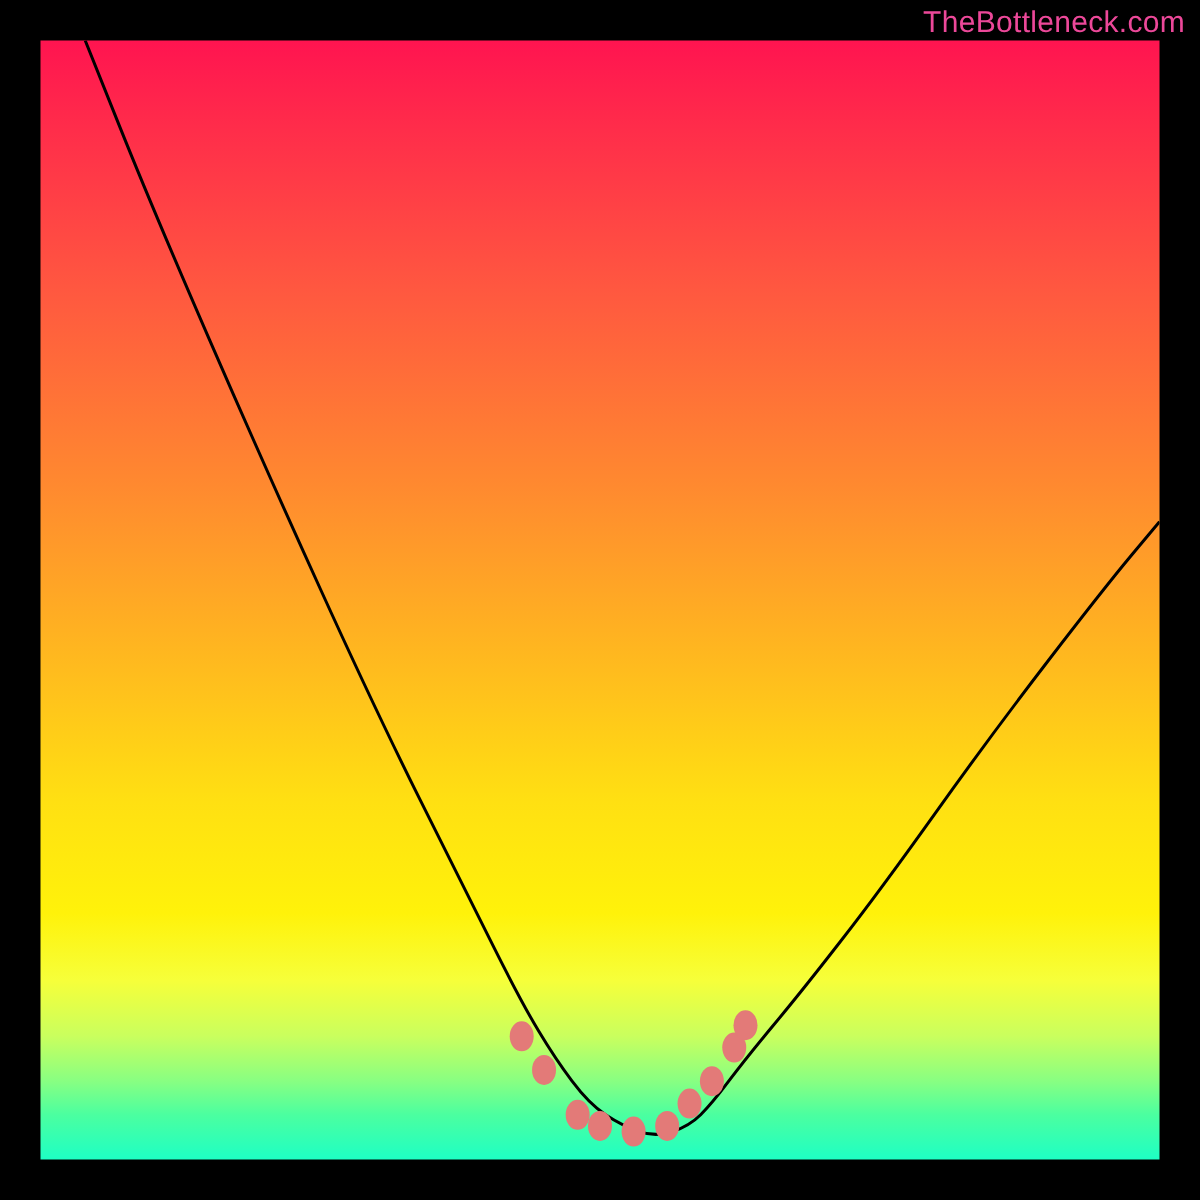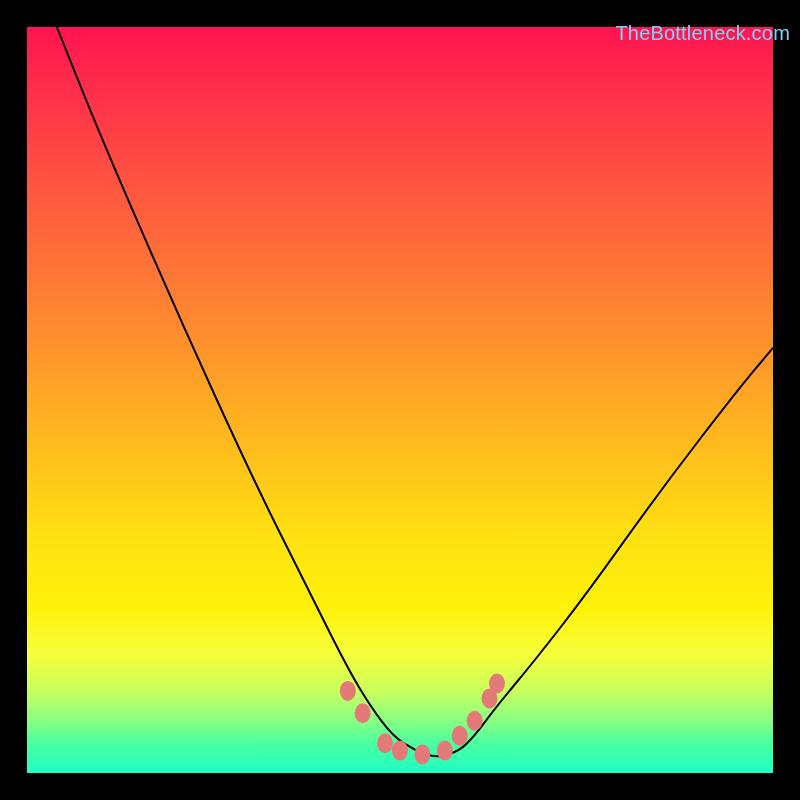--- a/index.html
+++ b/index.html
@@ -43,9 +43,9 @@
   }
   .watermark {
     position: absolute;
-    top: 22px;
+    top: 4px;
     right: 10px;
-    color: #7dd3fc;
+    color: #ec4899;
     font-size: 20px;
     font-weight: 500;
     letter-spacing: 0.2px;

